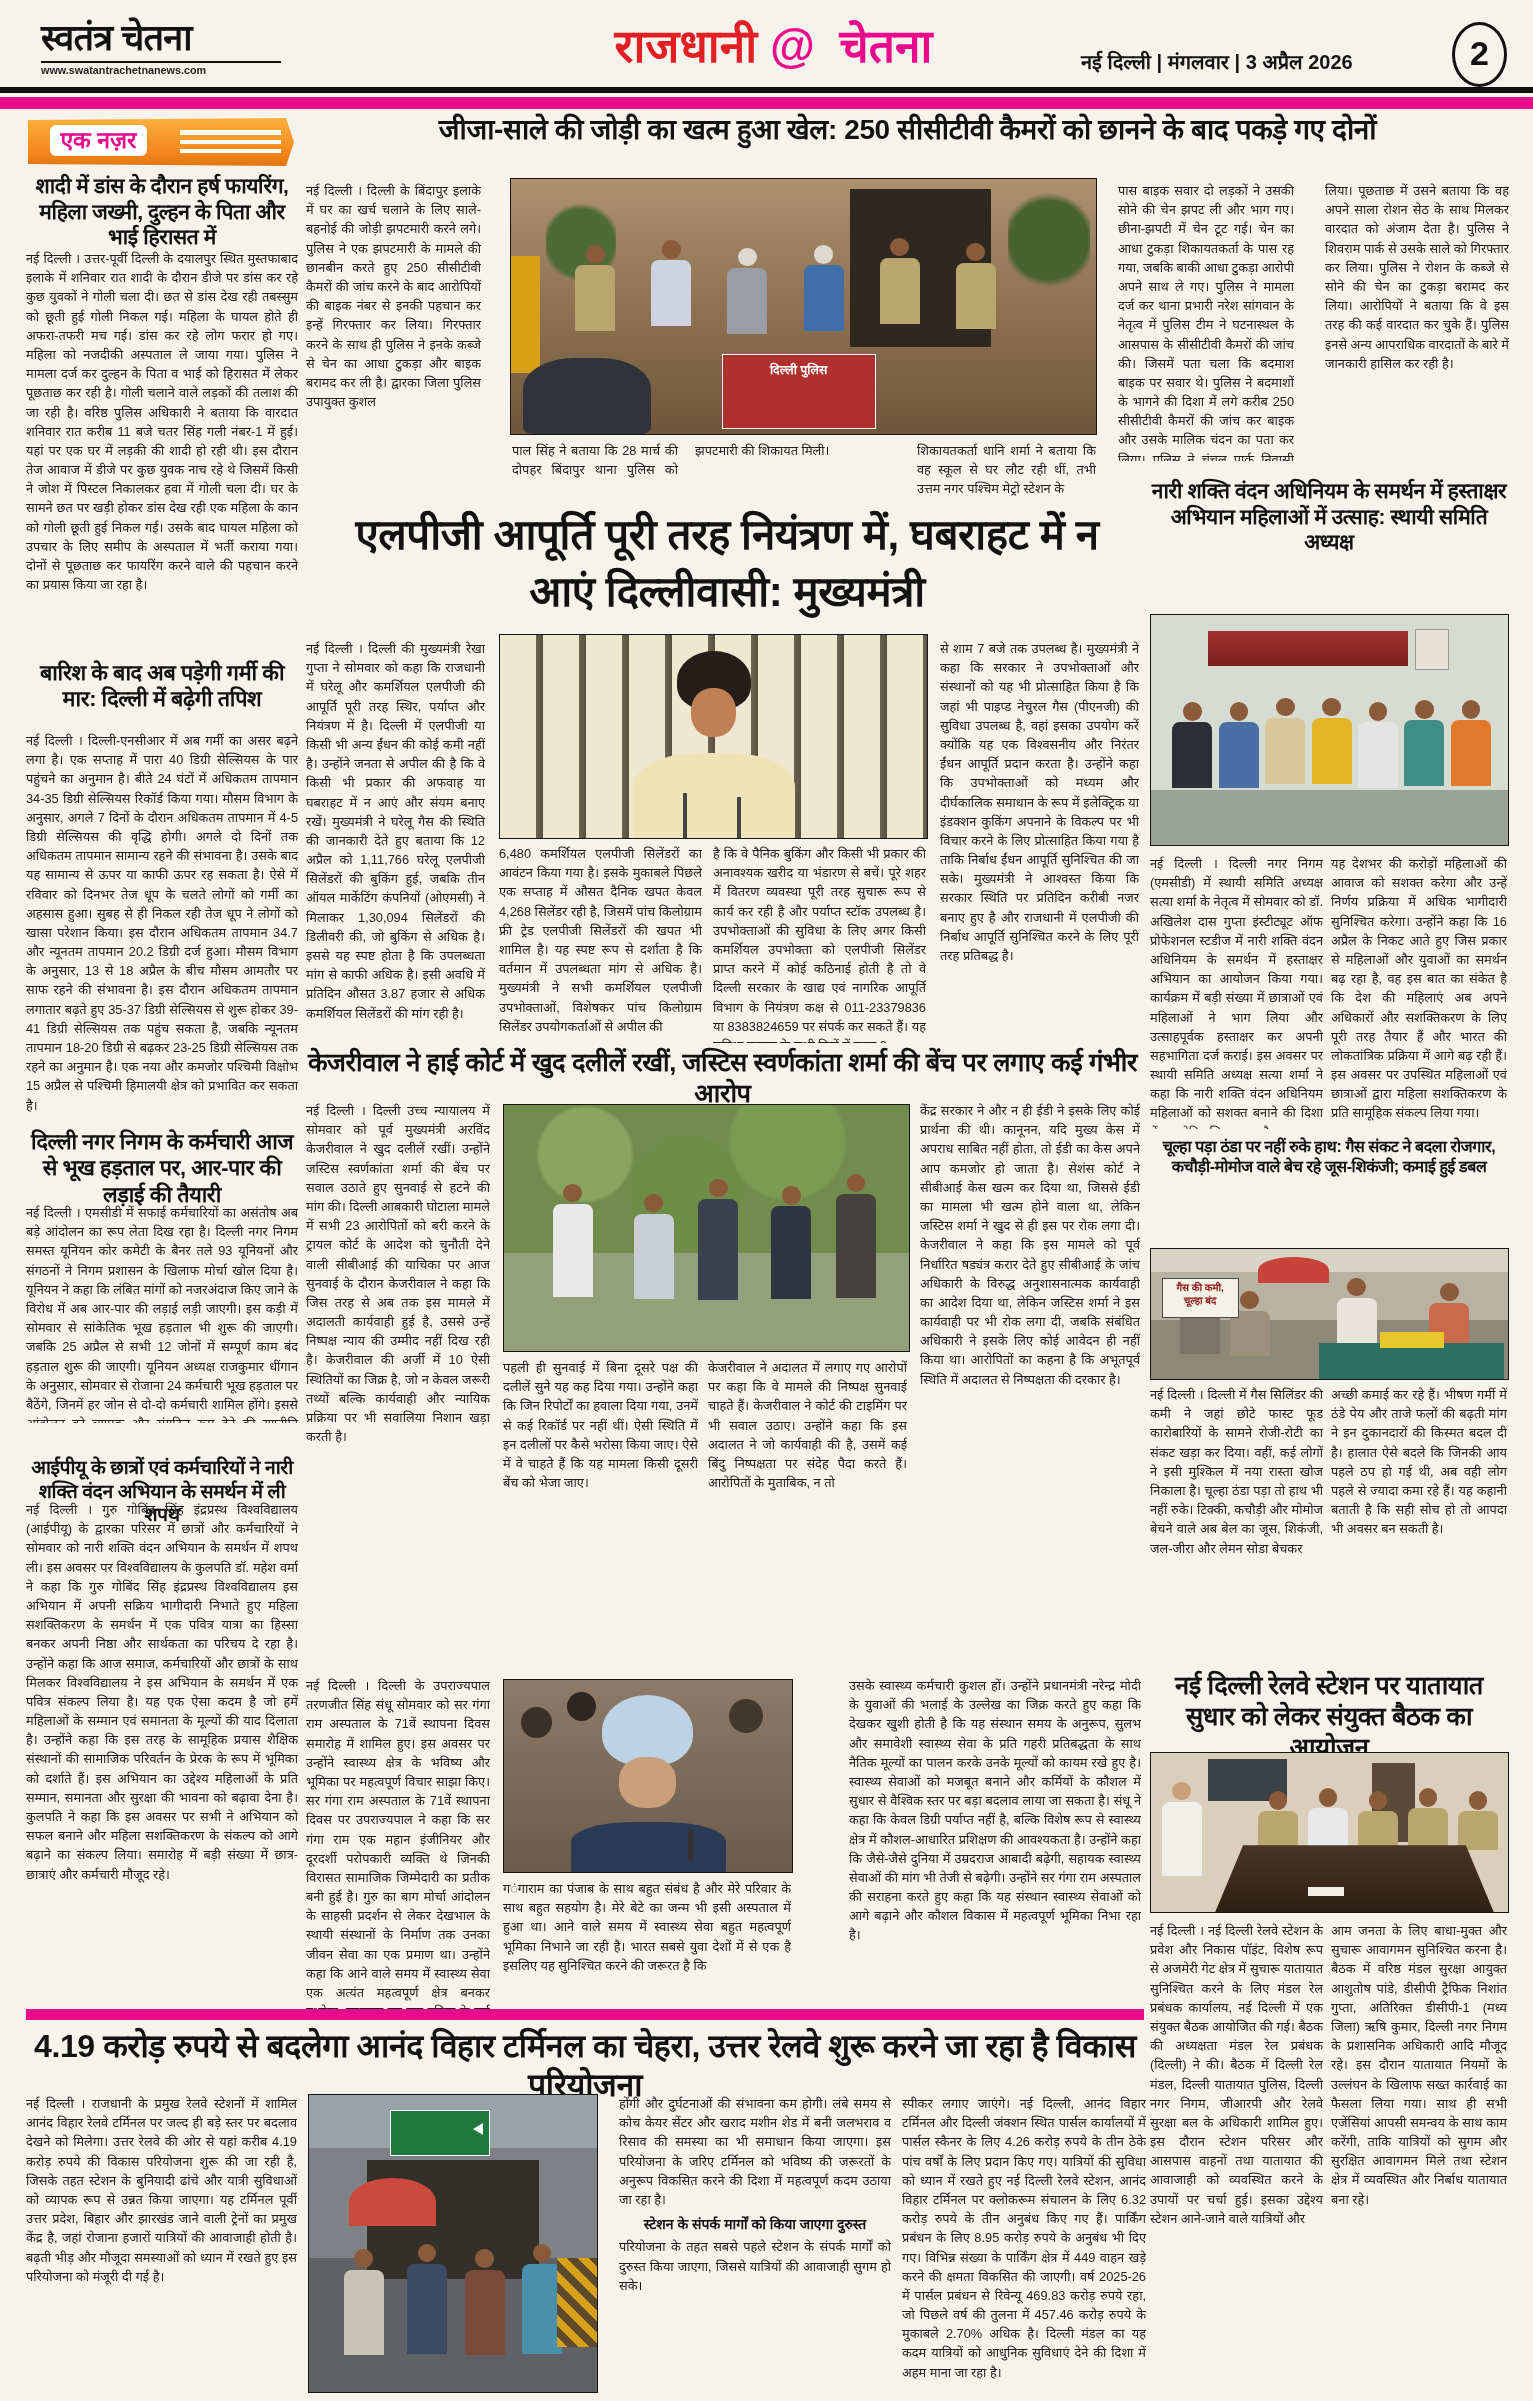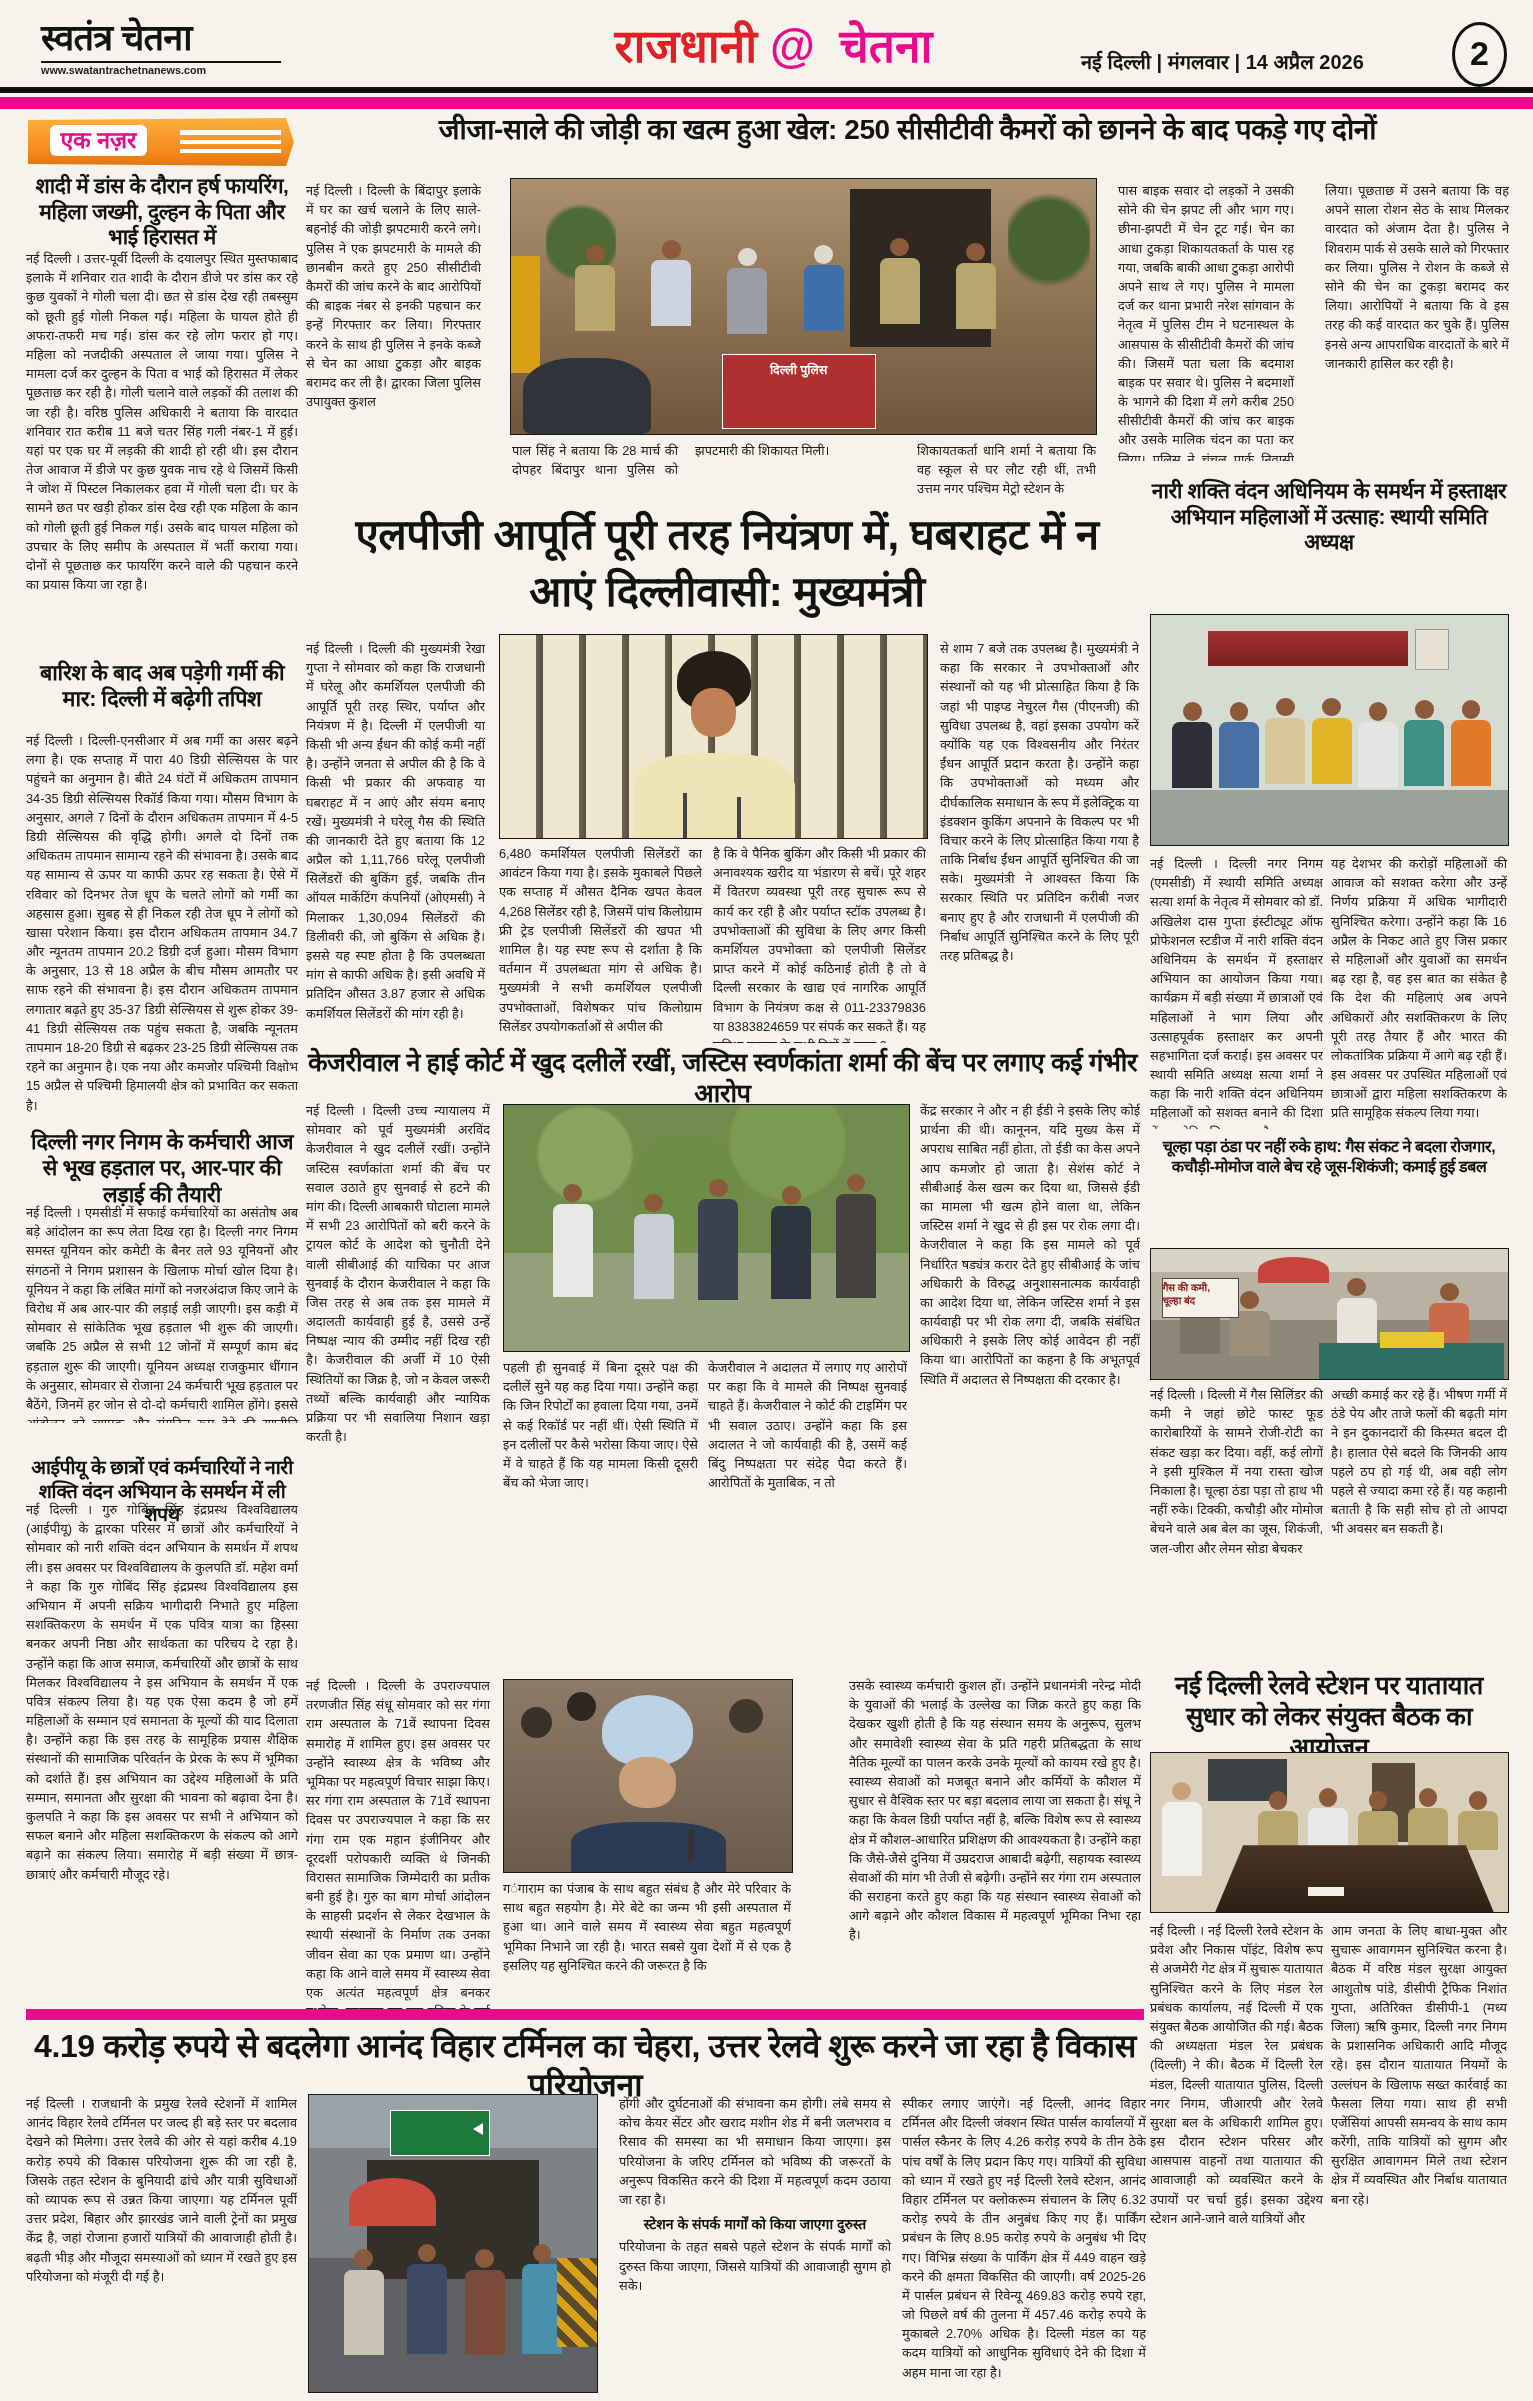--- a/index.html
+++ b/index.html
@@ -47,7 +47,7 @@
     <span style="color:#ea0b8c;margin-left:12px;">चेतना</span>
   </div>
 
-  <div class="abs dateline" style="left:1081px;top:48px;width:340px;">नई दिल्ली | मंगलवार | 14 अप्रैल 2026</div>
+  <div class="abs dateline" style="left:1081px;top:48px;width:340px;">नई दिल्ली | मंगलवार | 3 अप्रैल 2026</div>
 
   <div class="abs pgnum" style="left:1452px;top:21.6px;width:49px;height:59px;">2</div>
 

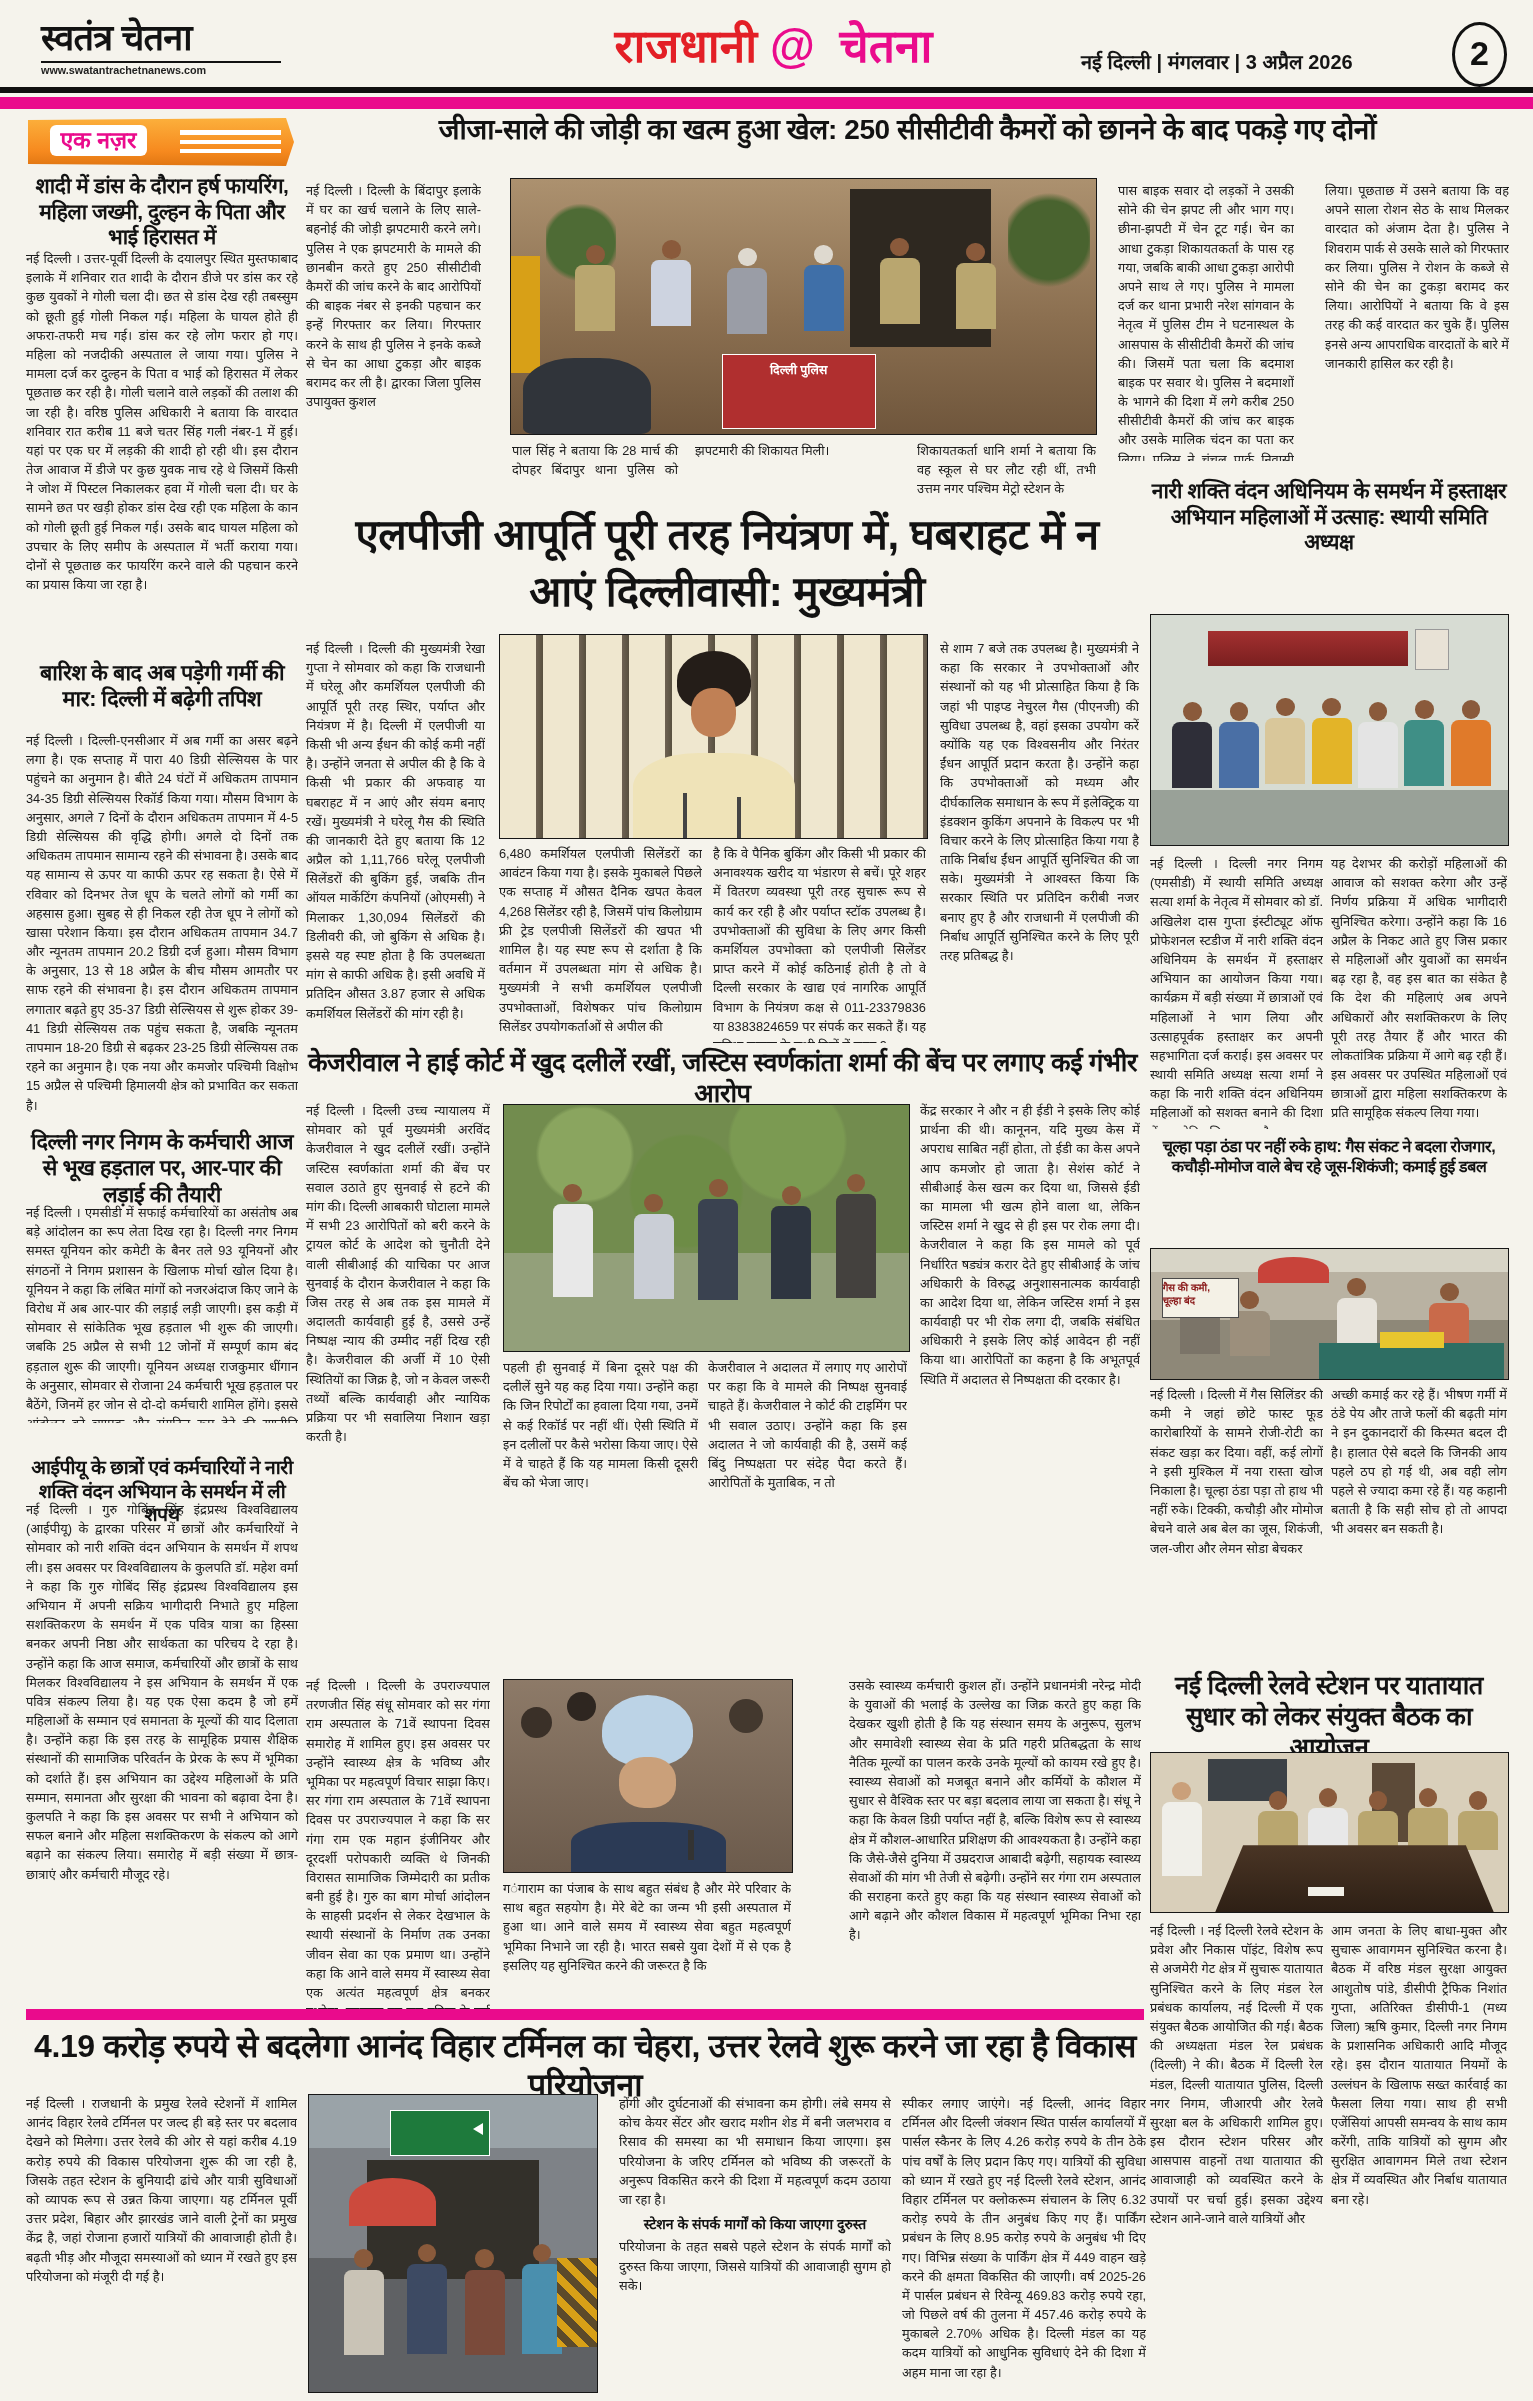--- a/index.html
+++ b/index.html
@@ -28,7 +28,7 @@
   .subhead{font-weight:700;text-align:center;font-size:14px;margin:4.6px 0;color:#111;}
   .plate{position:absolute;background:#b02f2f;border:1.5px solid #fff;color:#fff;font-weight:700;
          text-align:center;}
-  .signbox{position:absolute;background:#f4f1e6;border:1.5px solid #4a4a4a;text-align:left;
+  .signbox{position:absolute;background:#f4f1e6;border:1.5px solid #4a4a4a;text-align:center;
            font-weight:700;color:#8a1a1a;}
 </style>
 </head>

